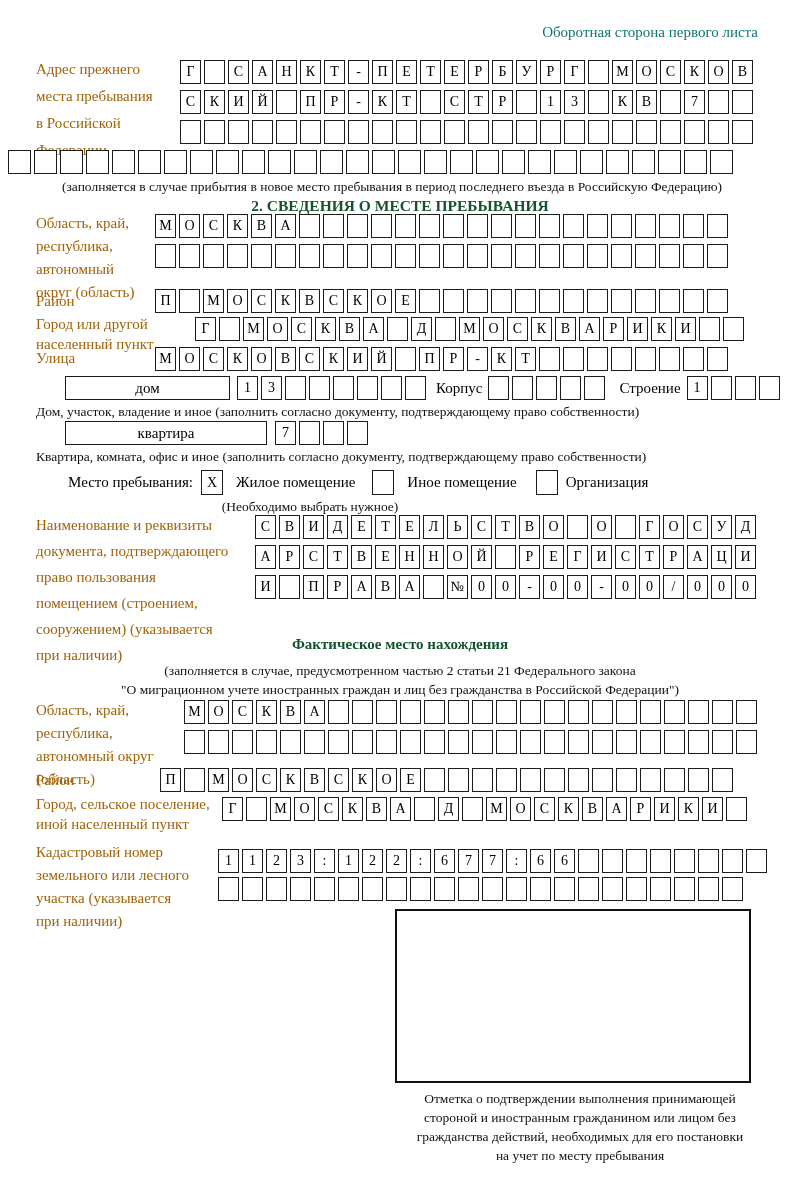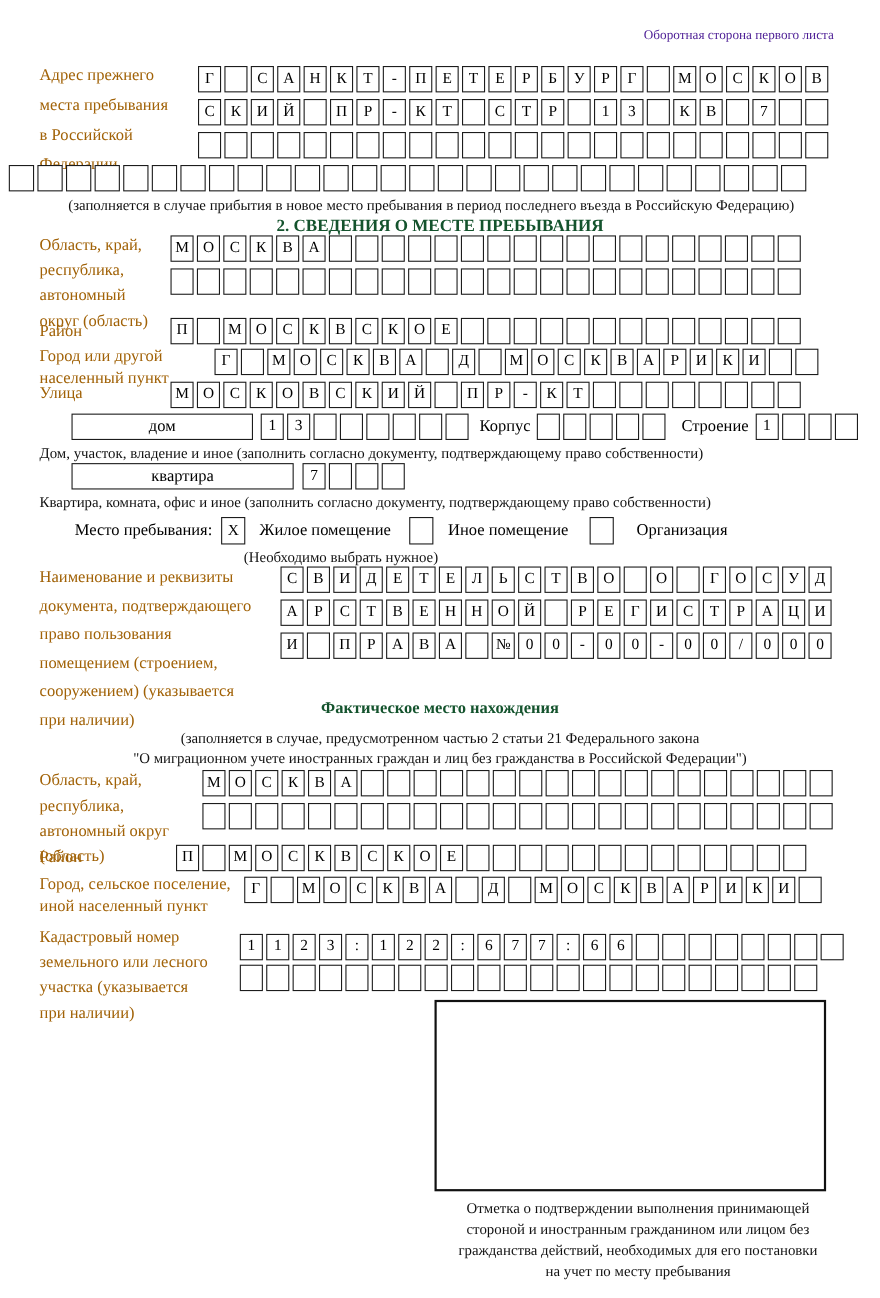--- a/index.html
+++ b/index.html
@@ -17,7 +17,7 @@
   .cap{font-size:13.5px;color:#111;}
   .center{text-align:center;}
   .title{font-size:15.5px;font-weight:bold;color:#14532d;}
-  .hnote{position:absolute;top:24px;right:42px;font-size:12px;color:#4c1d95;}
+  .hnote{position:absolute;top:24px;right:42px;font-size:15px;color:#0f766e;}
   .cellrow{display:flex;gap:3px;}
   .cell{
     width:19px;height:22px;

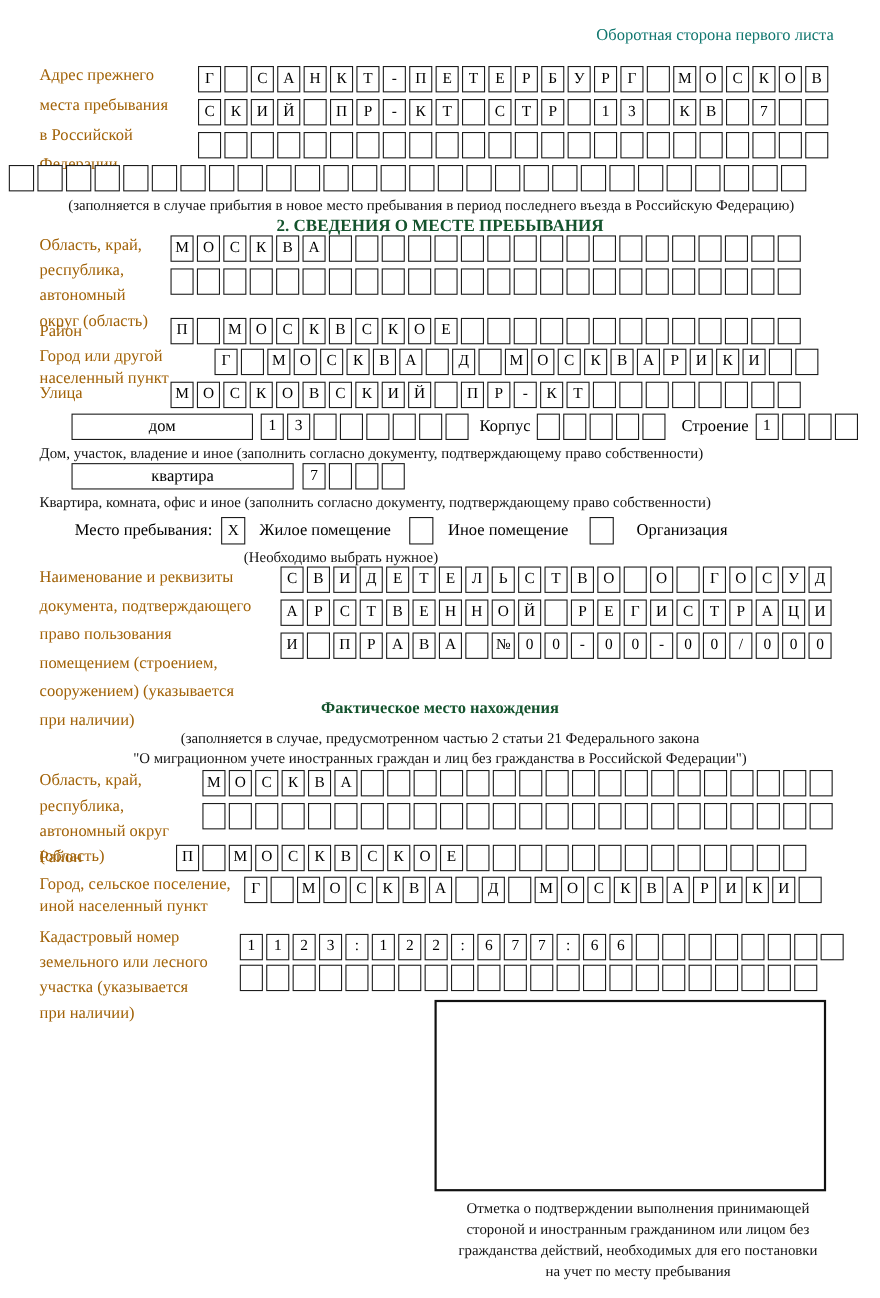--- a/index.html
+++ b/index.html
@@ -360,7 +360,7 @@
     <div class="chk" style="margin-left:17px;"></div>
     <div class="inlbl" style="margin-left:13px;">Иное помещение</div>
     <div class="chk" style="margin-left:19px;"></div>
-    <div class="inlbl" style="margin-left:21px;">Организация</div>
+    <div class="inlbl" style="margin-left:8px;">Организация</div>
   </div>
   <div class="cap abs center" style="left:110px;top:499px;width:400px;">(Необходимо выбрать нужное)</div>
 

